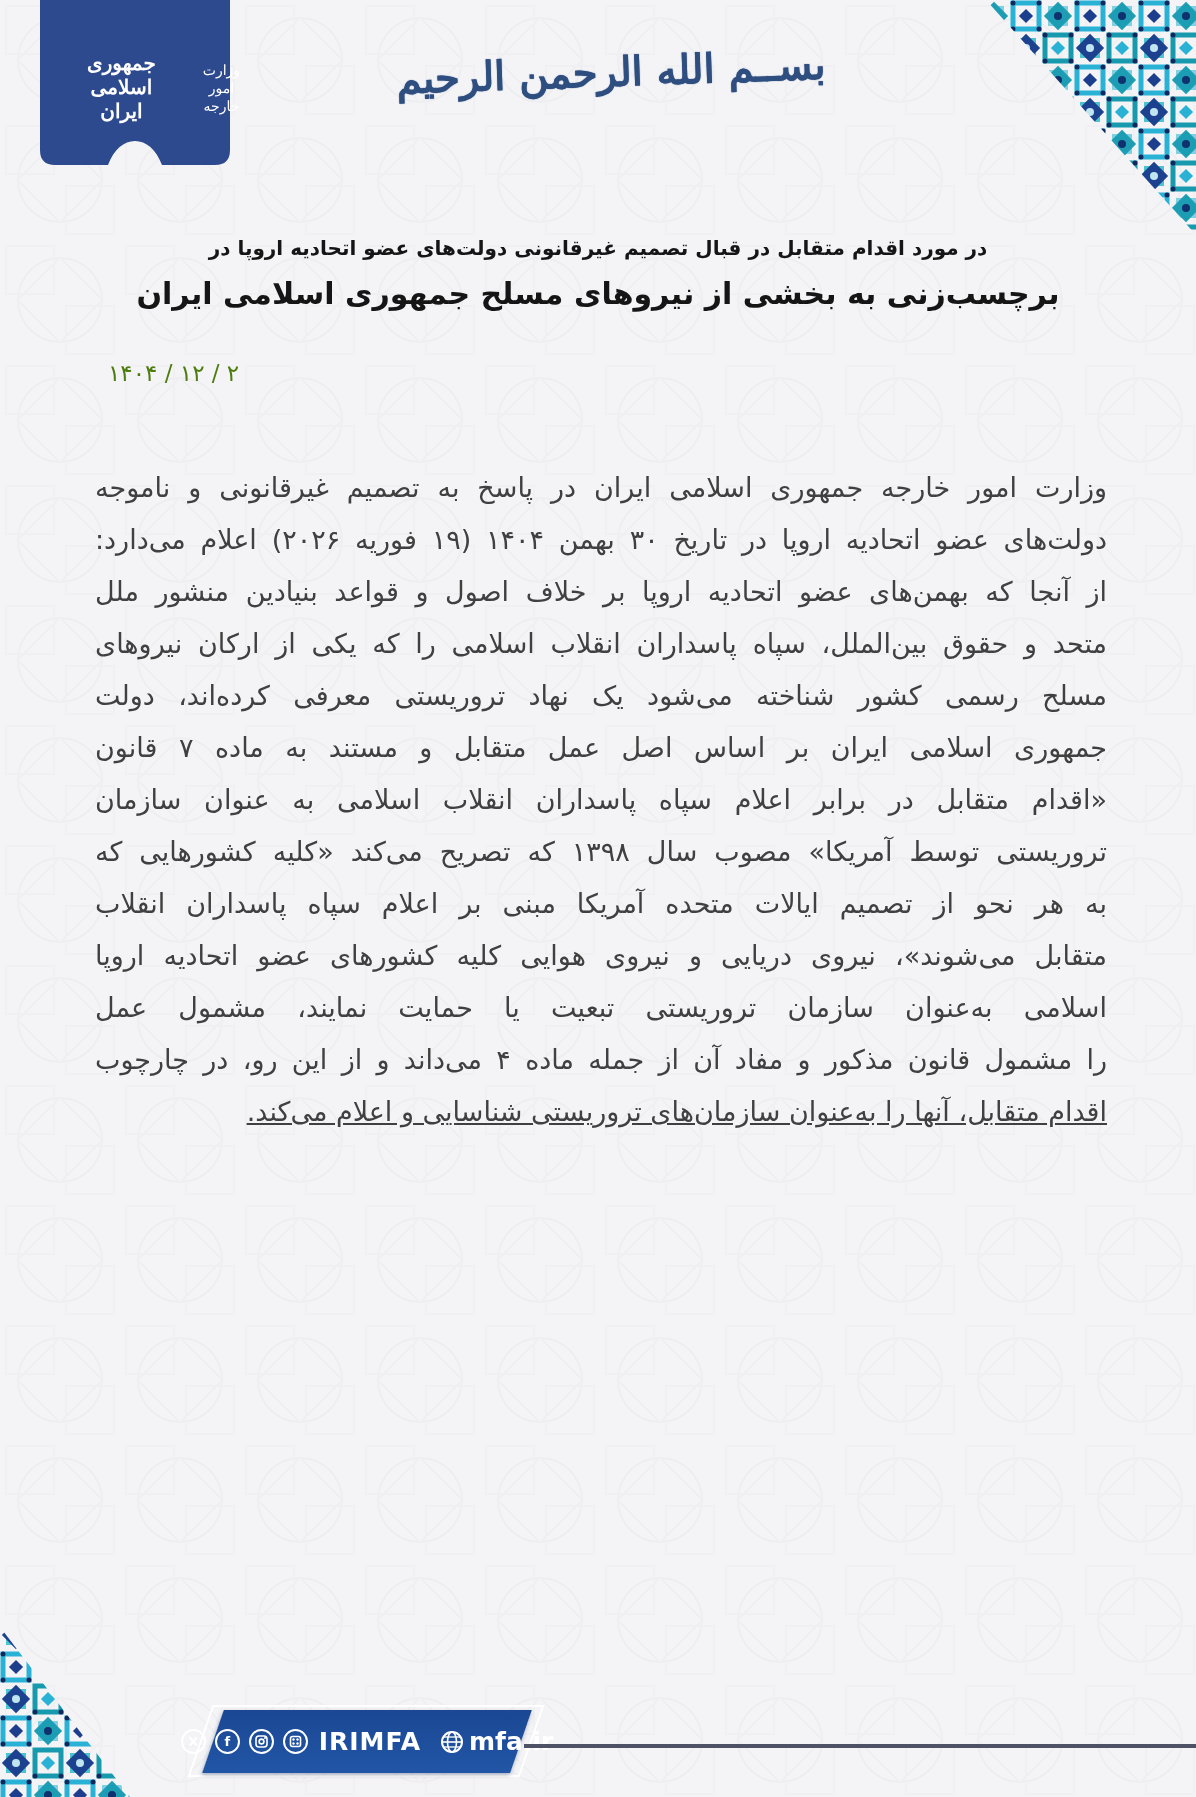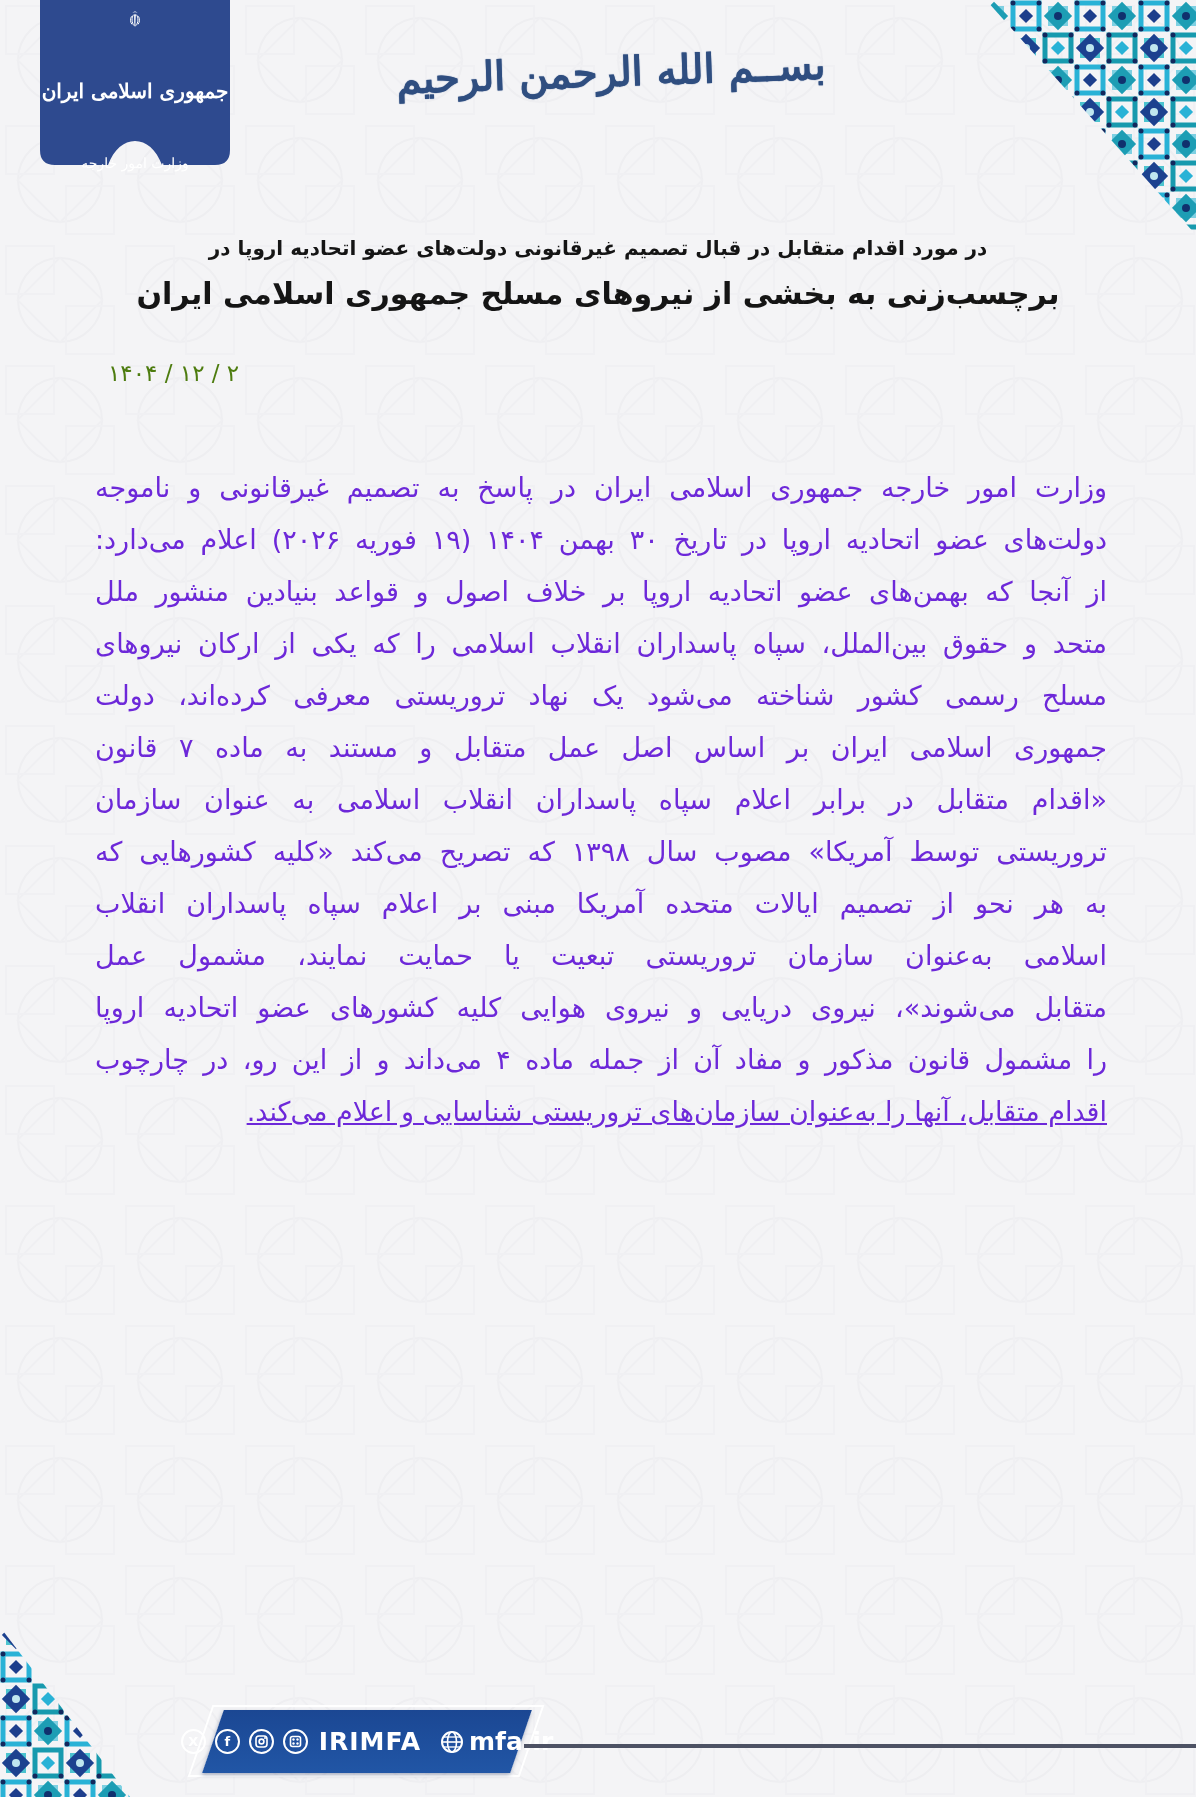--- a/index.html
+++ b/index.html
@@ -17,7 +17,7 @@
     position:absolute;left:40px;top:0;width:190px;height:172px;
   }
   .badge-content{
-    position:absolute;inset:0;display:flex;flex-direction:column;
+    position:absolute;inset:0;display:flex;
     align-items:center;justify-content:flex-start;color:#fff;text-align:center;gap:47px;
   }
   .badge-emblem{margin-top:10px;width:74px;height:78px;}

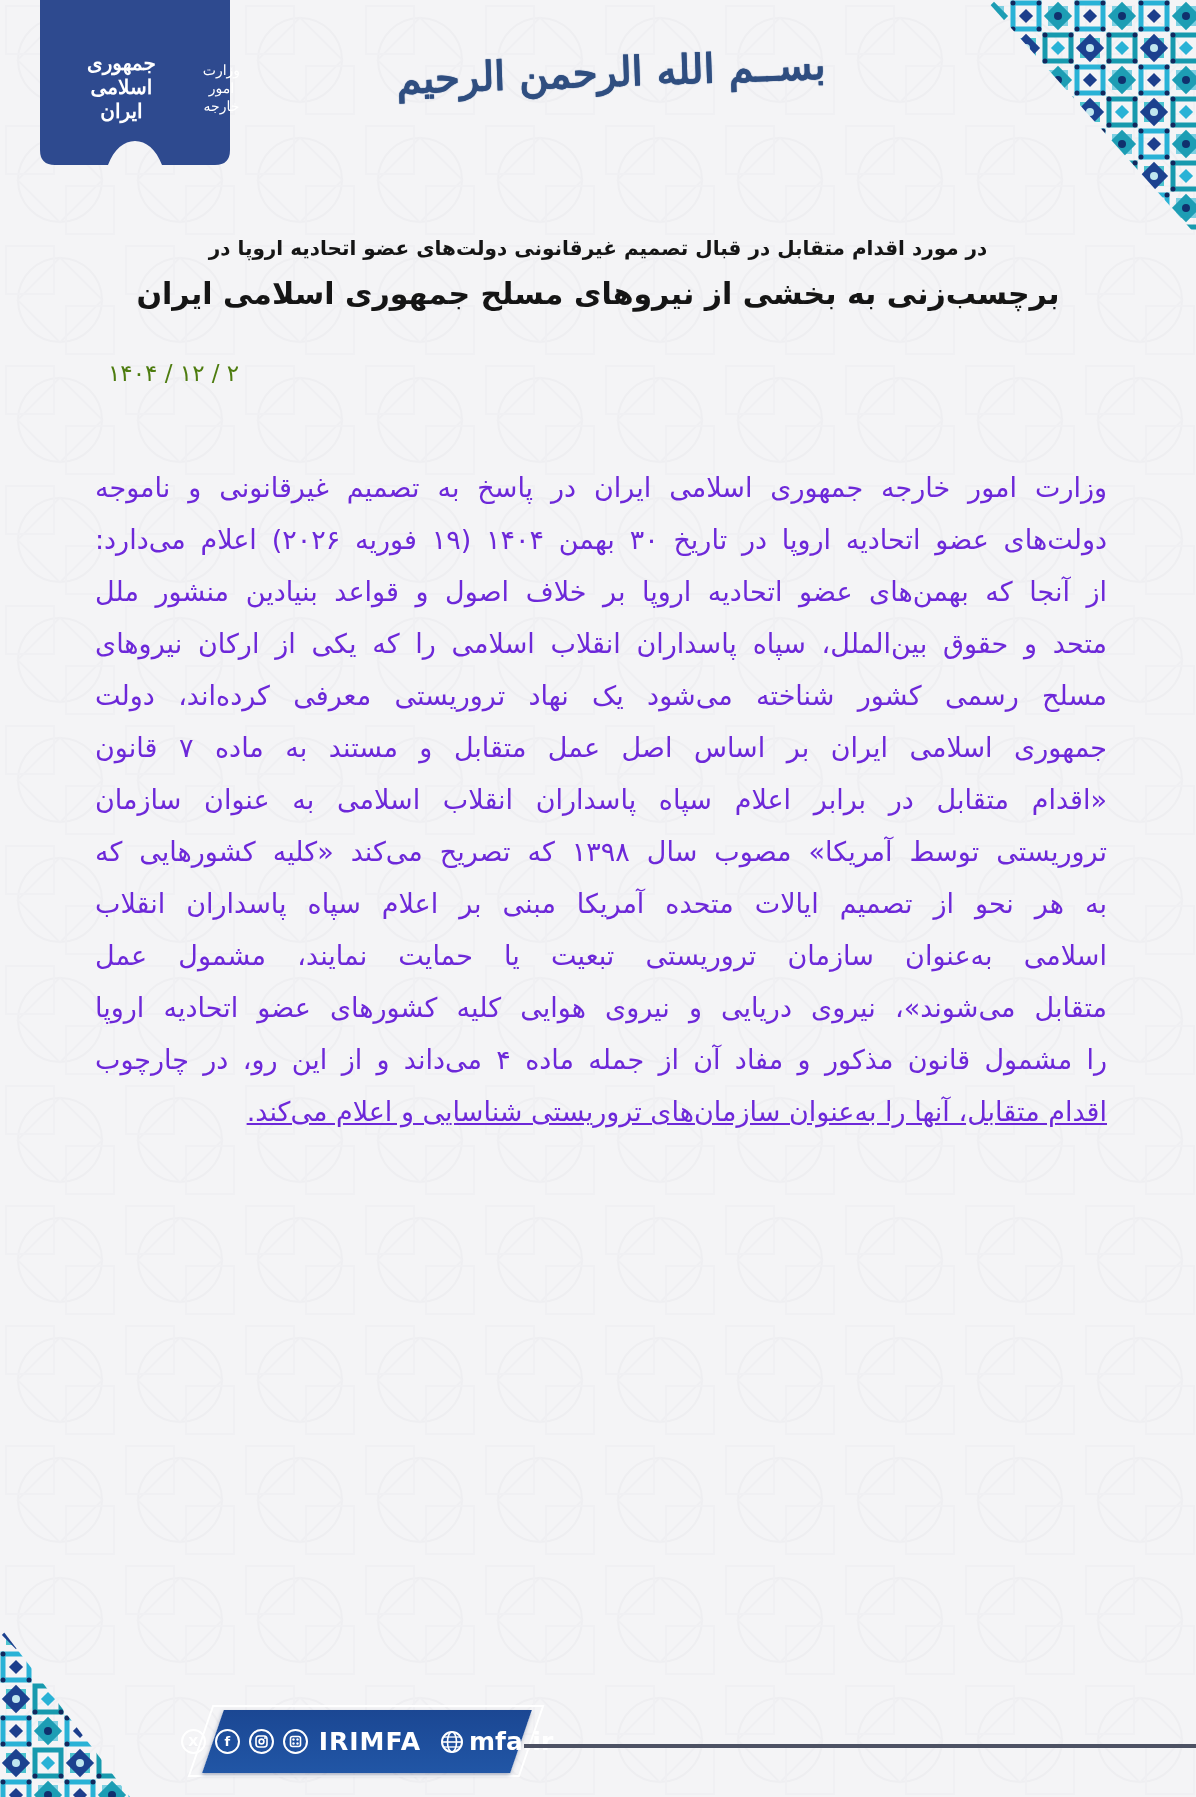--- a/index.html
+++ b/index.html
@@ -53,7 +53,7 @@
   
   .body-block{
     position:absolute;left:95px;top:462px;width:1012px;
-    direction:rtl;font-size:27px;color:#6d28d9;
+    direction:rtl;font-size:27px;color:#404040;
   }
   .bline{
     height:52px;line-height:52px;

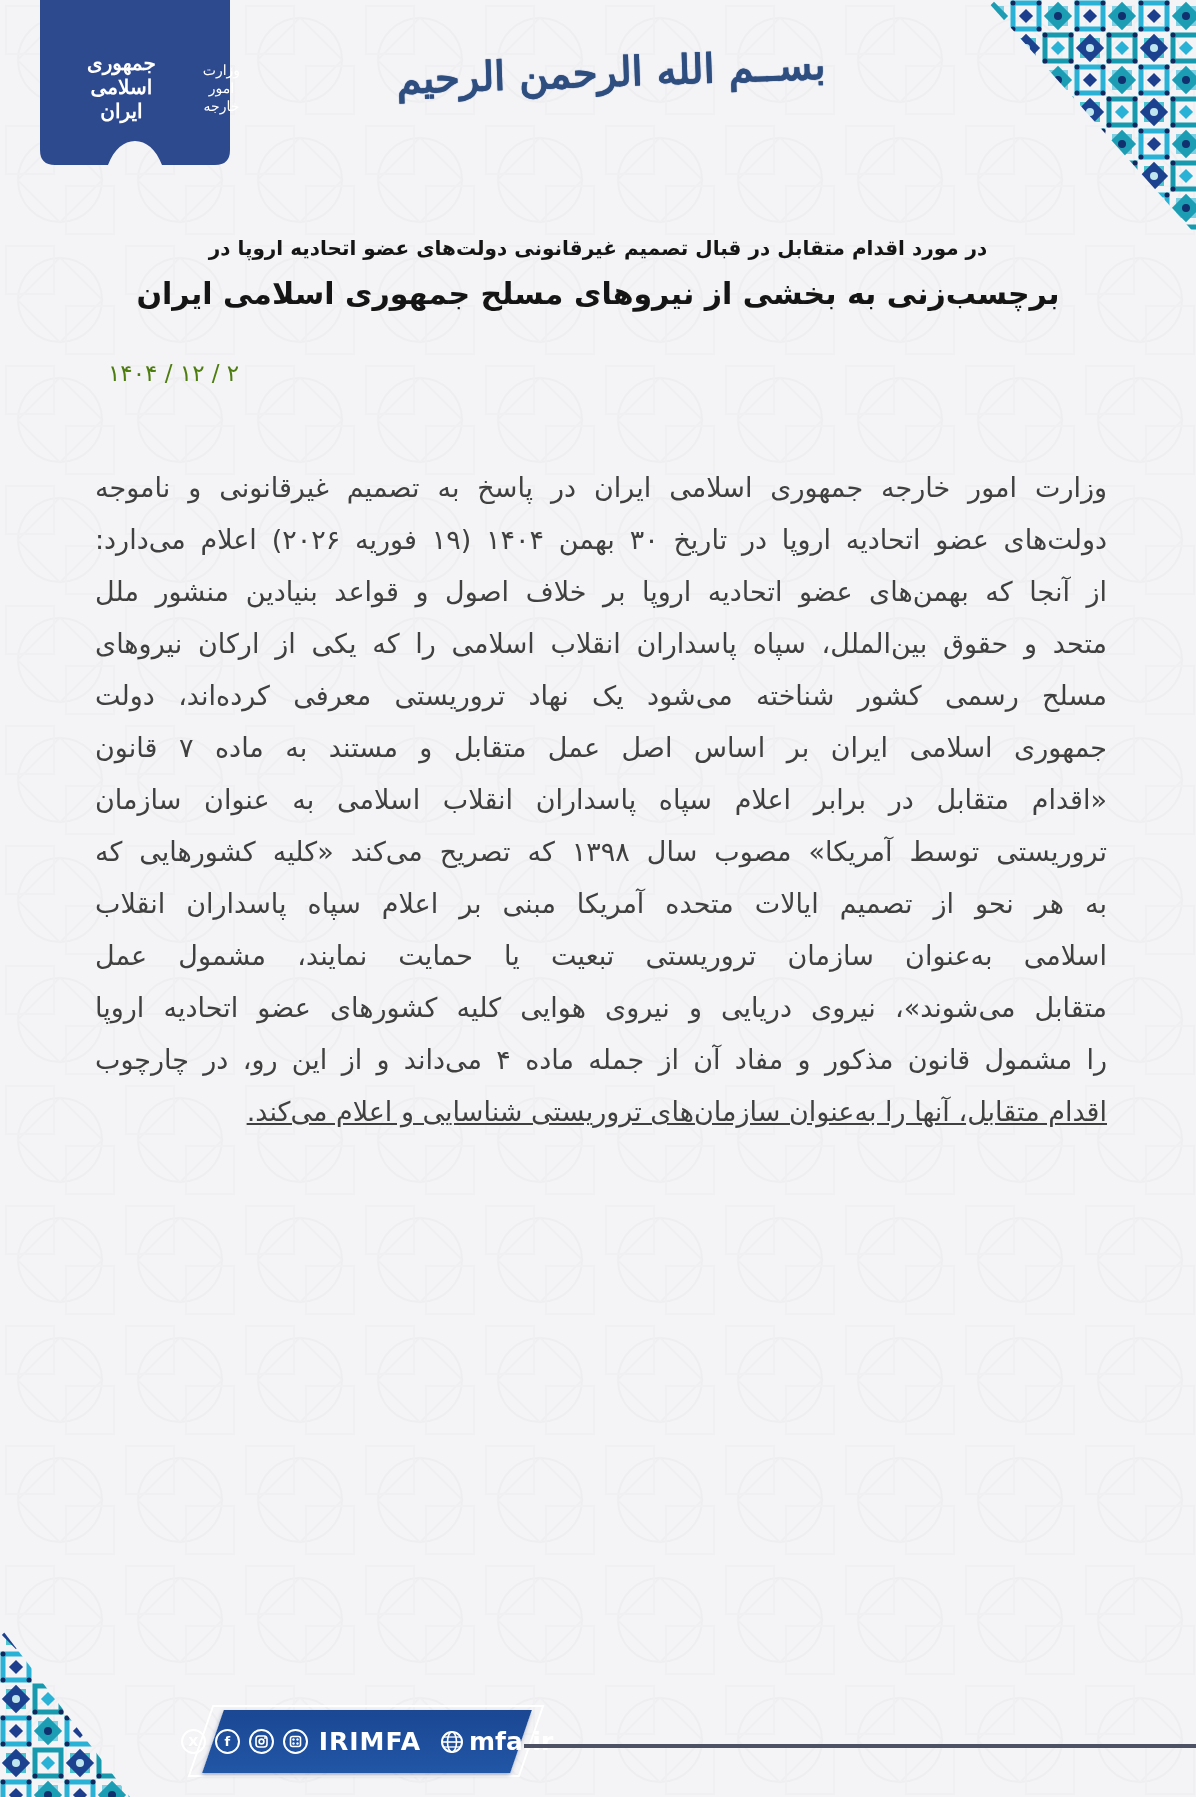--- a/index.html
+++ b/index.html
@@ -198,8 +198,8 @@
     <div class="bline">«اقدام متقابل در برابر اعلام سپاه پاسداران انقلاب اسلامی به عنوان سازمان</div>
     <div class="bline">تروریستی توسط آمریکا» مصوب سال ۱۳۹۸ که تصریح می‌کند «کلیه کشورهایی که</div>
     <div class="bline">به هر نحو از تصمیم ایالات متحده آمریکا مبنی بر اعلام سپاه پاسداران انقلاب</div>
+    <div class="bline">متقابل می‌شوند»، نیروی دریایی و نیروی هوایی کلیه کشورهای عضو اتحادیه اروپا</div>
     <div class="bline">اسلامی به‌عنوان سازمان تروریستی تبعیت یا حمایت نمایند، مشمول عمل</div>
-    <div class="bline">متقابل می‌شوند»، نیروی دریایی و نیروی هوایی کلیه کشورهای عضو اتحادیه اروپا</div>
     <div class="bline">را مشمول قانون مذکور و مفاد آن از جمله ماده ۴ می‌داند و از این رو، در چارچوب</div>
     <div class="bline p-end">اقدام متقابل، آنها را به‌عنوان سازمان‌های تروریستی شناسایی و اعلام می‌کند.</div>
   </div>

